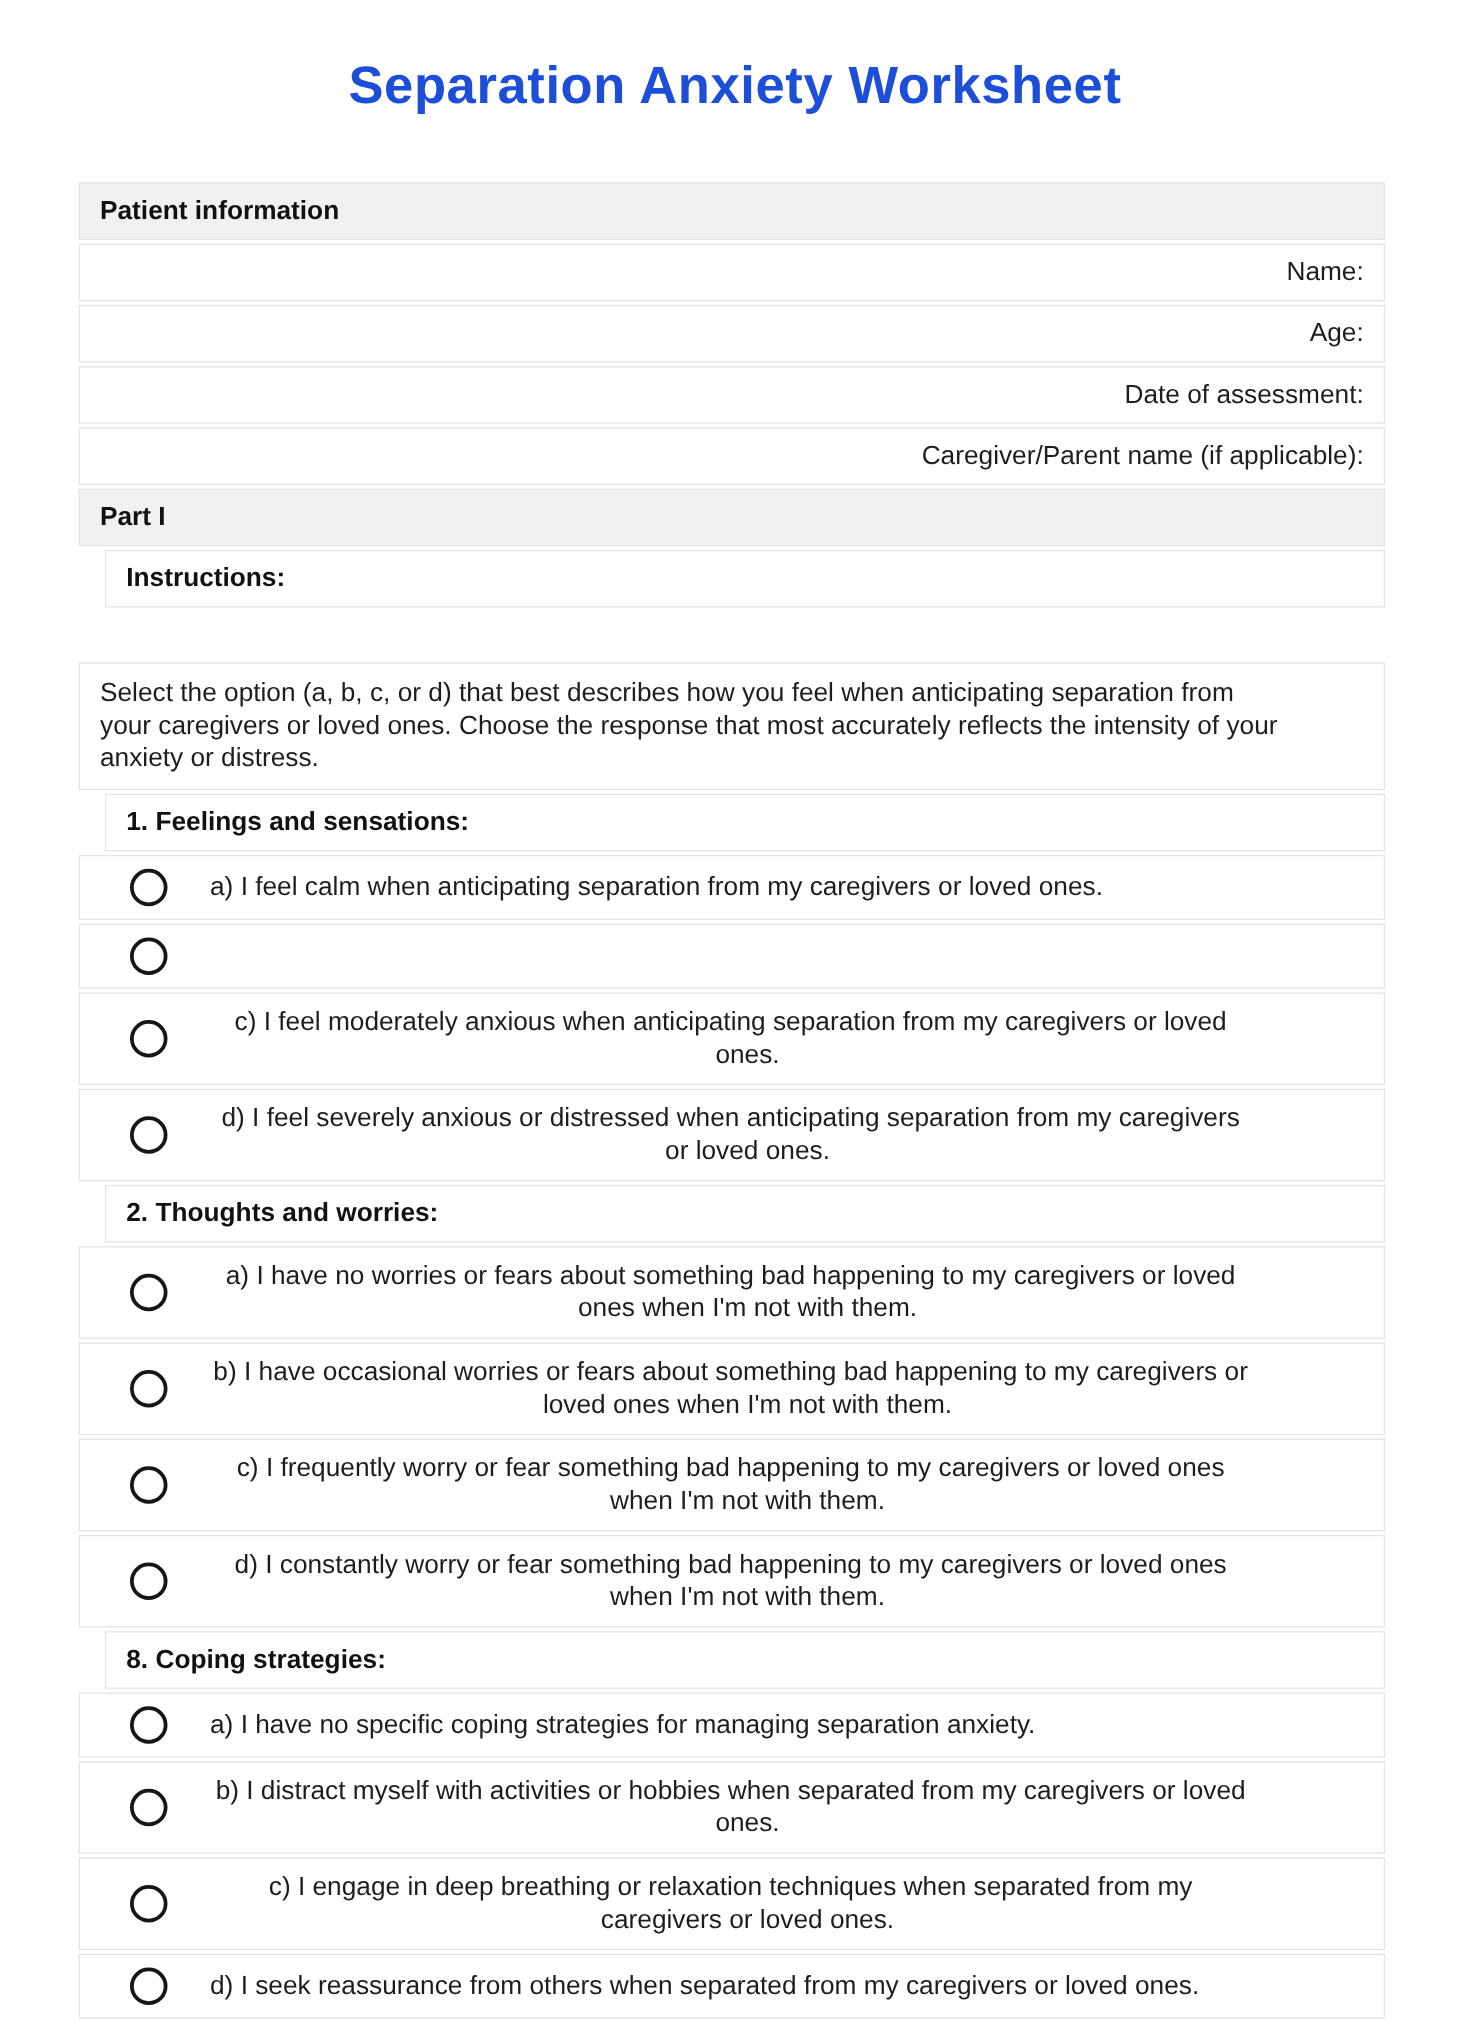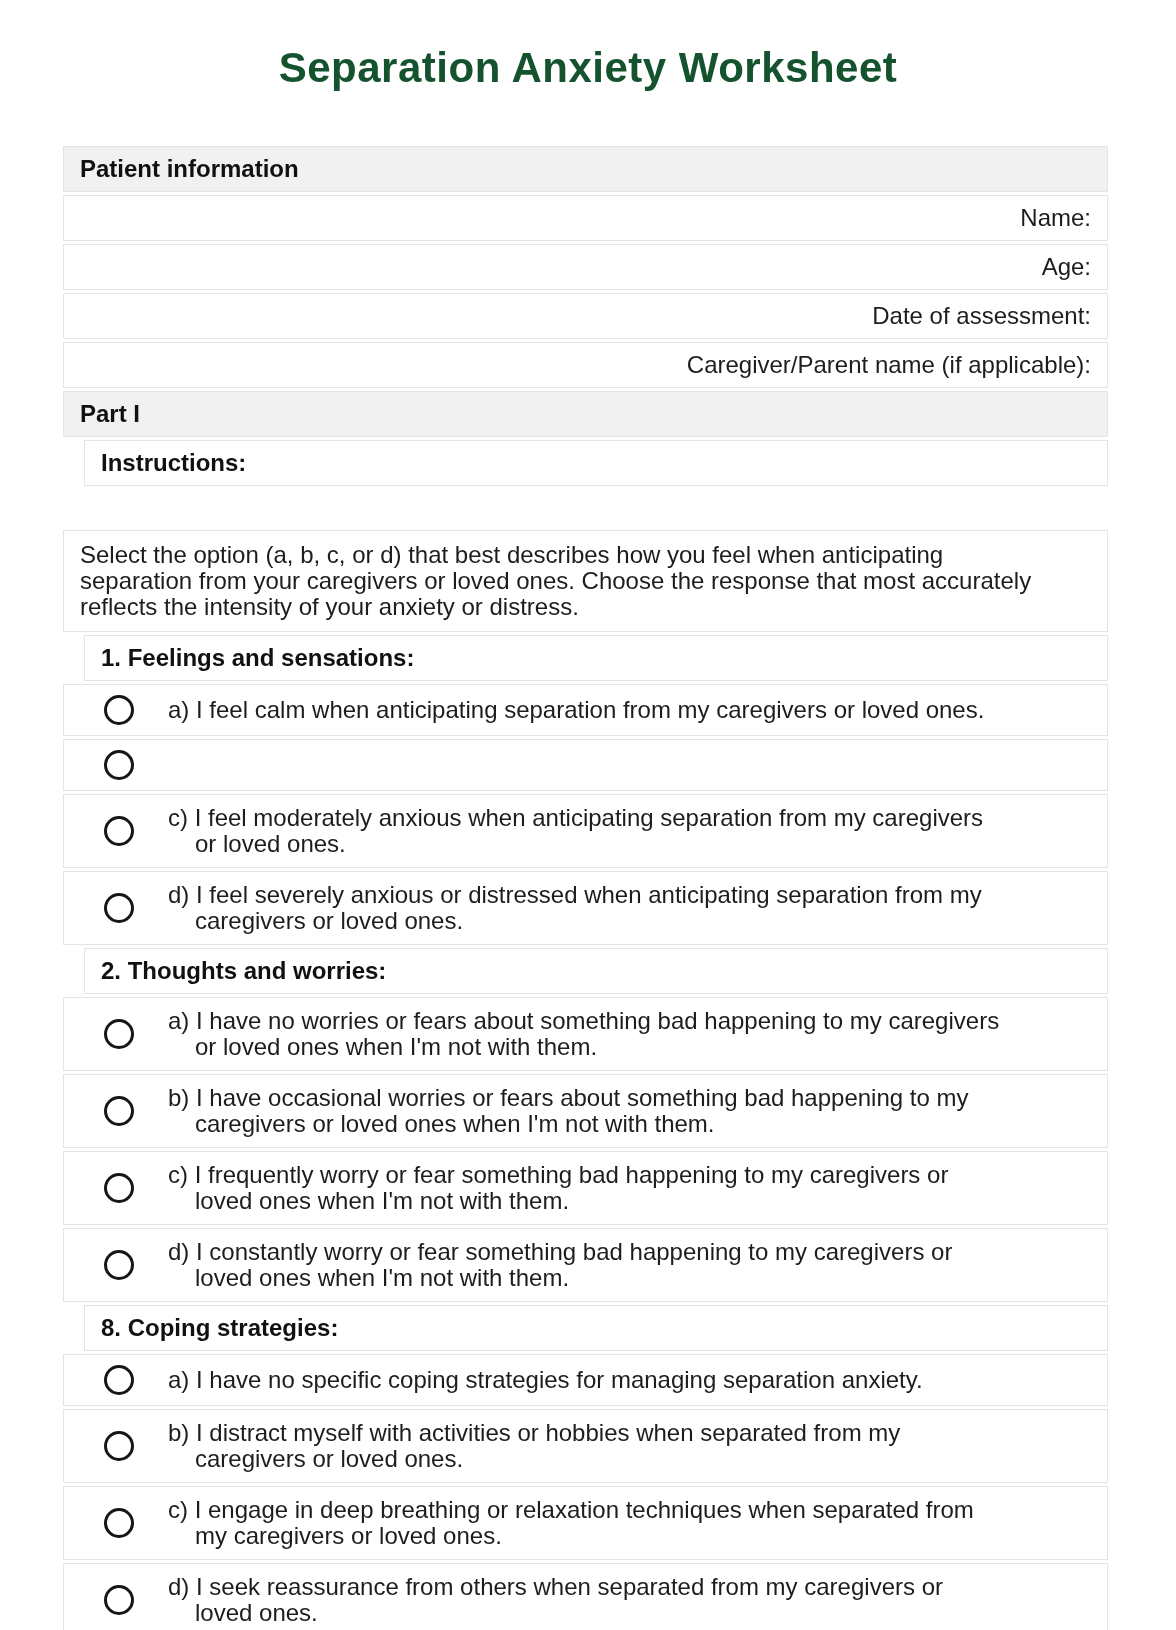--- a/index.html
+++ b/index.html
@@ -16,7 +16,7 @@
     text-align: center;
     font-size: 42px;
     font-weight: bold;
-    color: #14532d;
+    color: #1d4ed8;
     letter-spacing: 0.5px;
   }
   .worksheet {

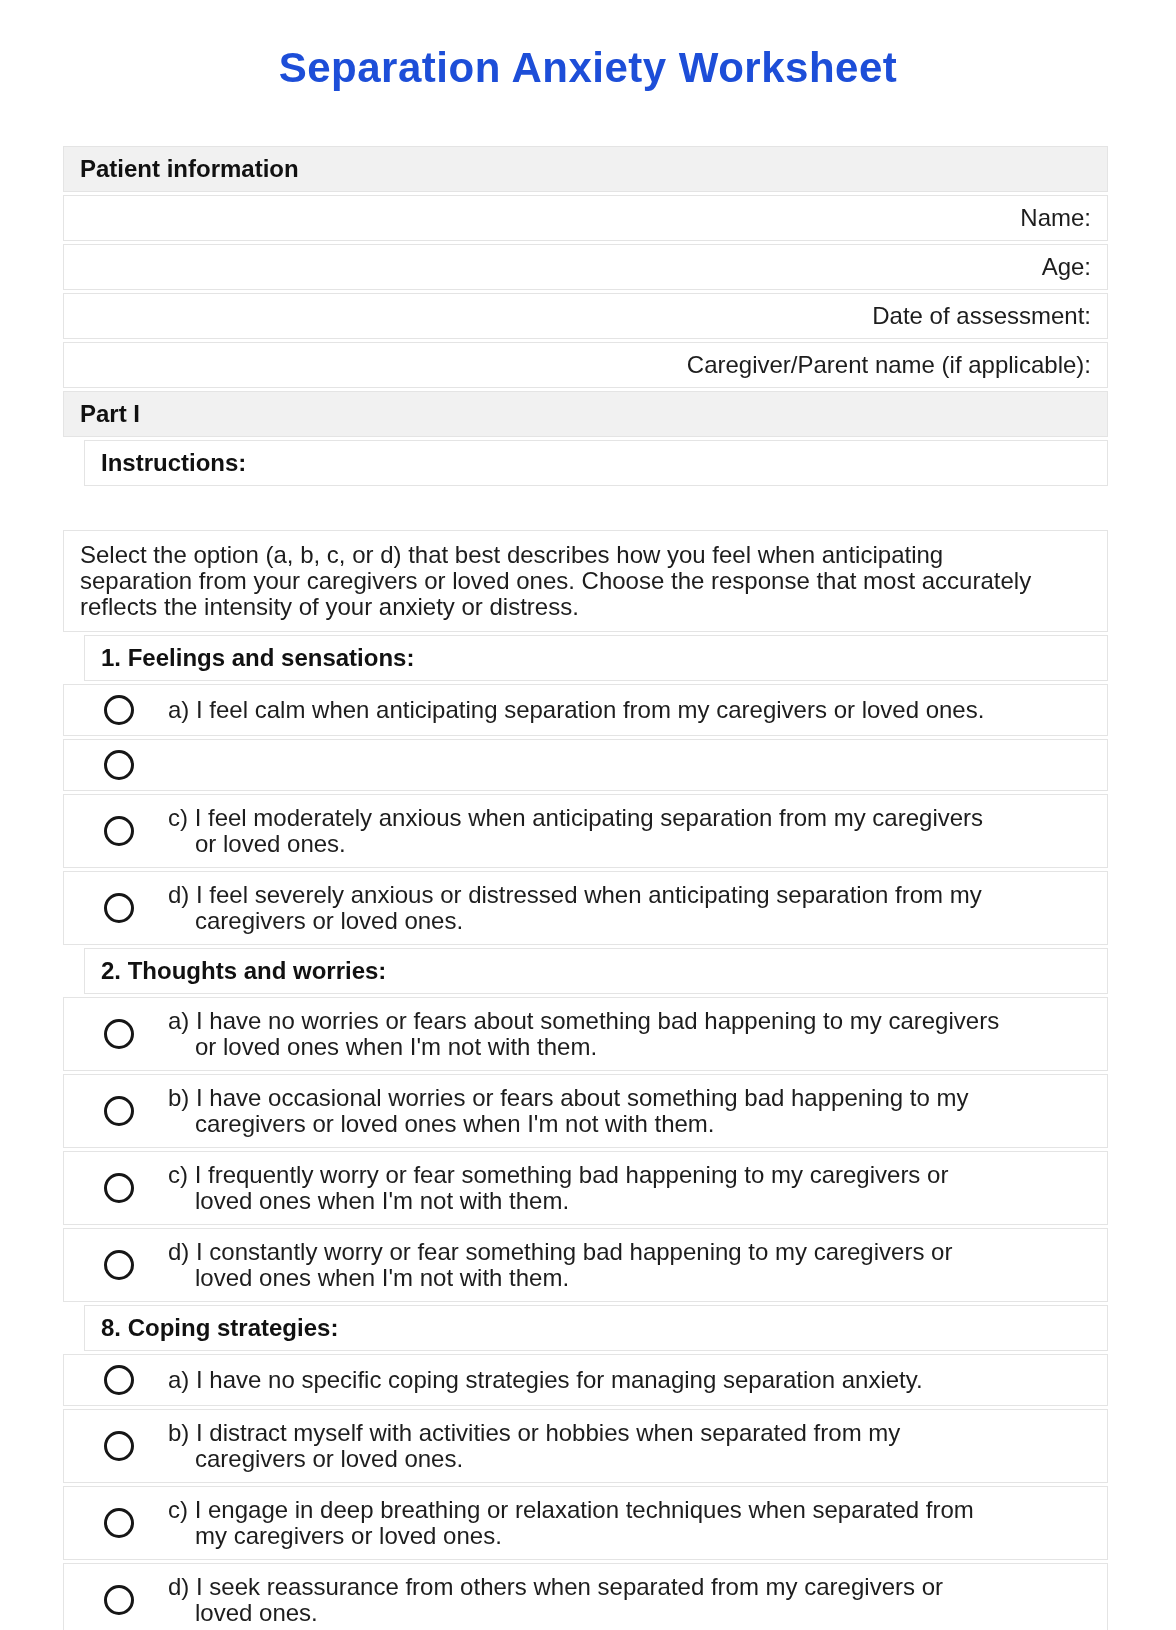--- a/index.html
+++ b/index.html
@@ -28,7 +28,7 @@
     background: #ffffff;
     margin-bottom: 3px;
     padding: 9px 16px;
-    font-size: 24px;
+    font-size: 21px;
     line-height: 26px;
     min-height: 45px;
     display: flex;

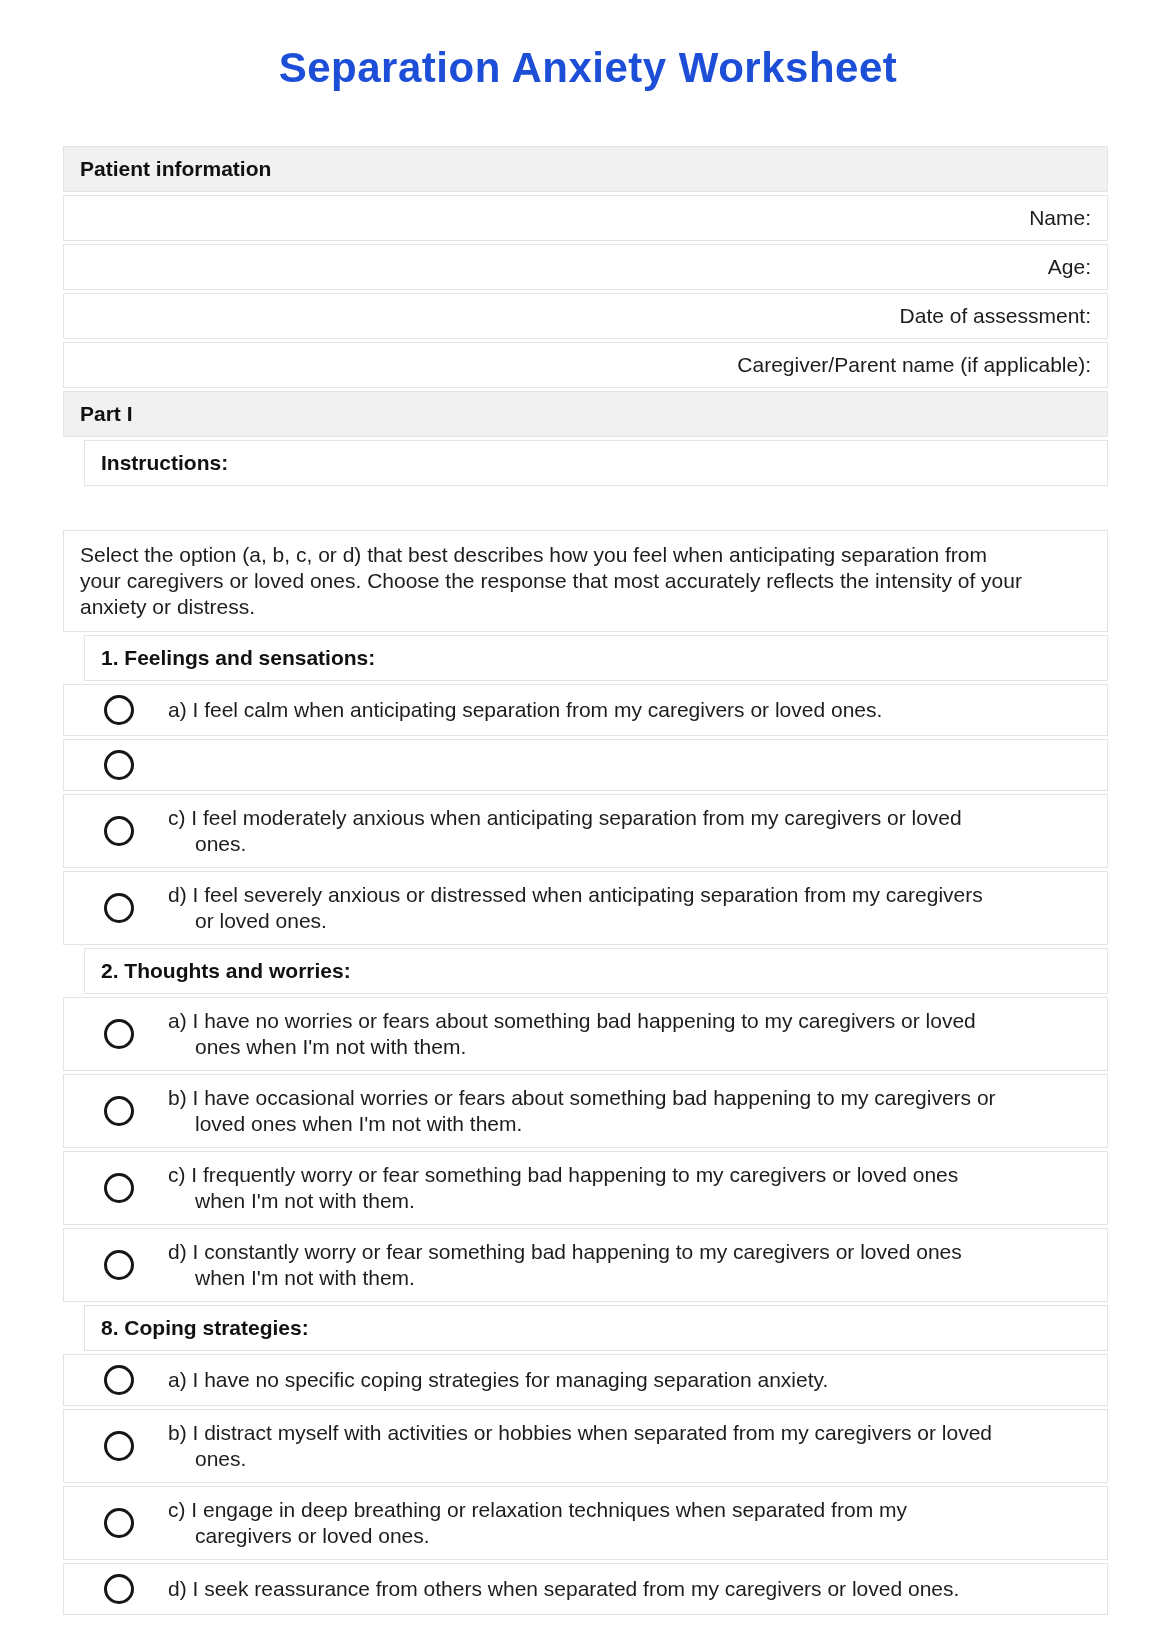--- a/index.html
+++ b/index.html
@@ -58,6 +58,7 @@
     max-width: 833px;
     padding-left: 27px;
     text-indent: -27px;
+    text-align: center;
   }
   .field-row { cursor: text; justify-content: flex-end; }
 </style>

